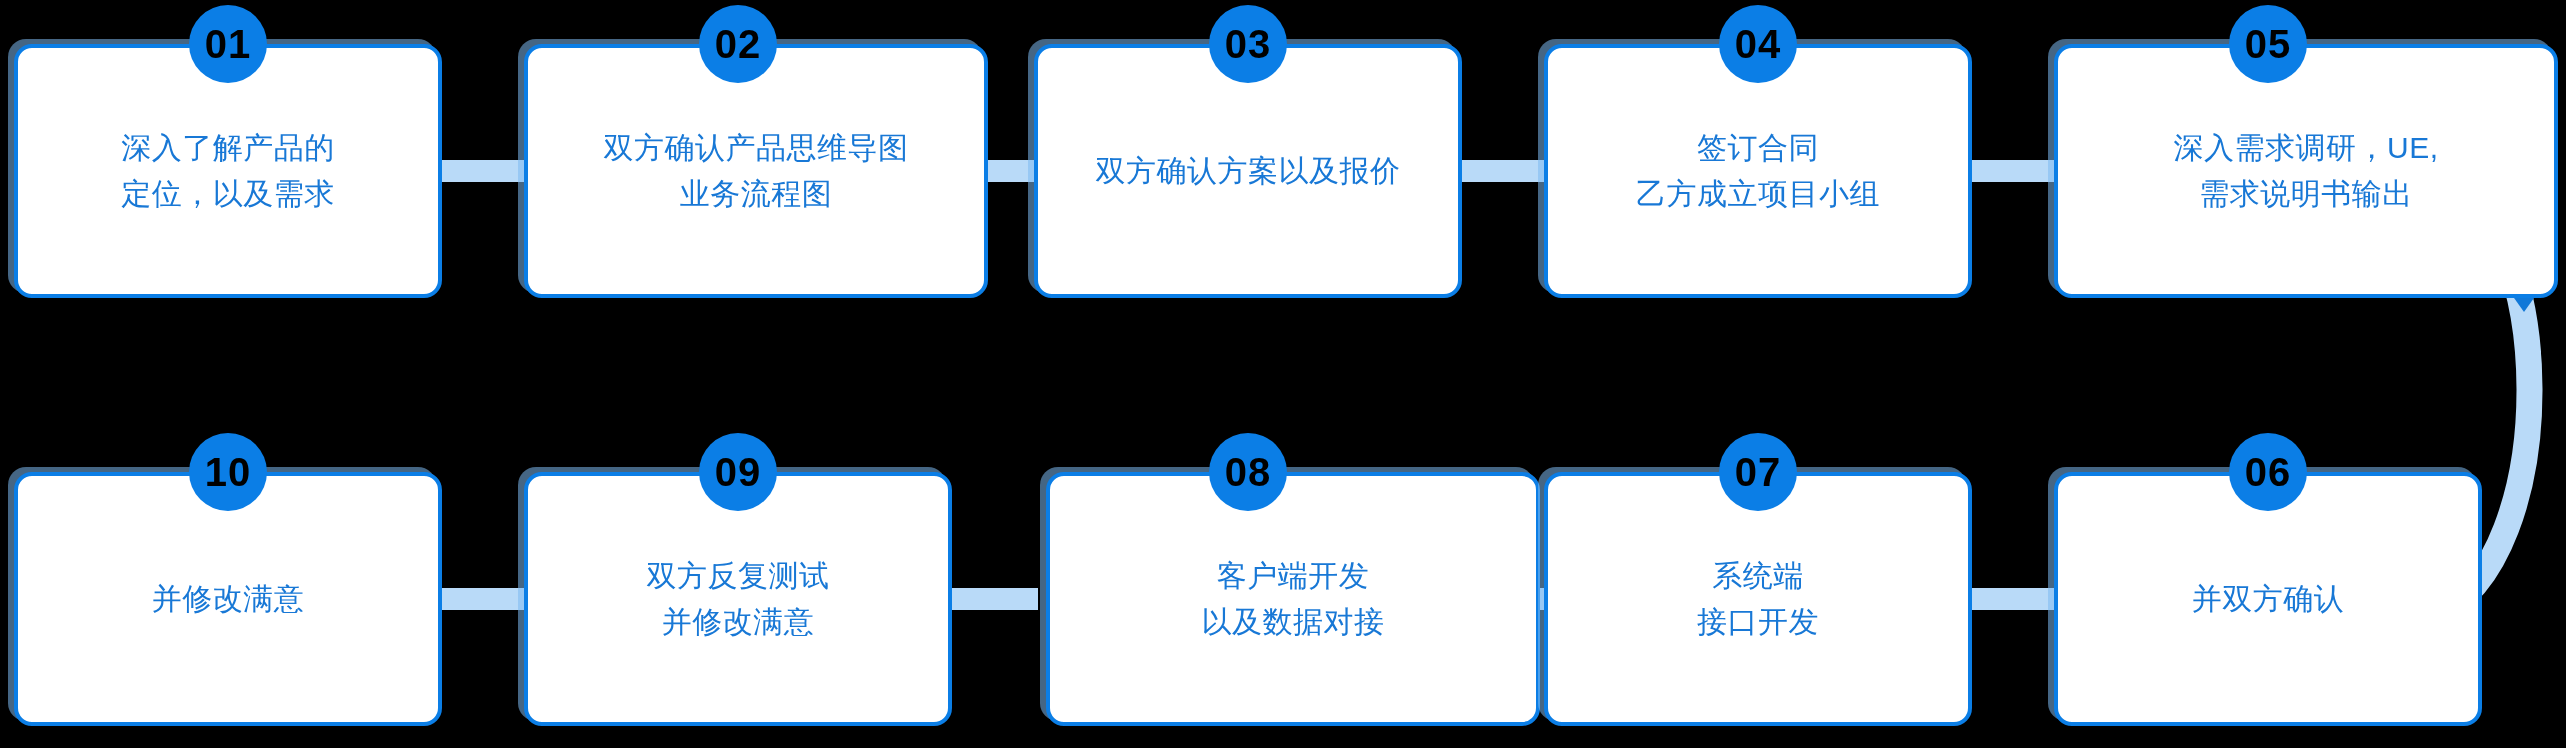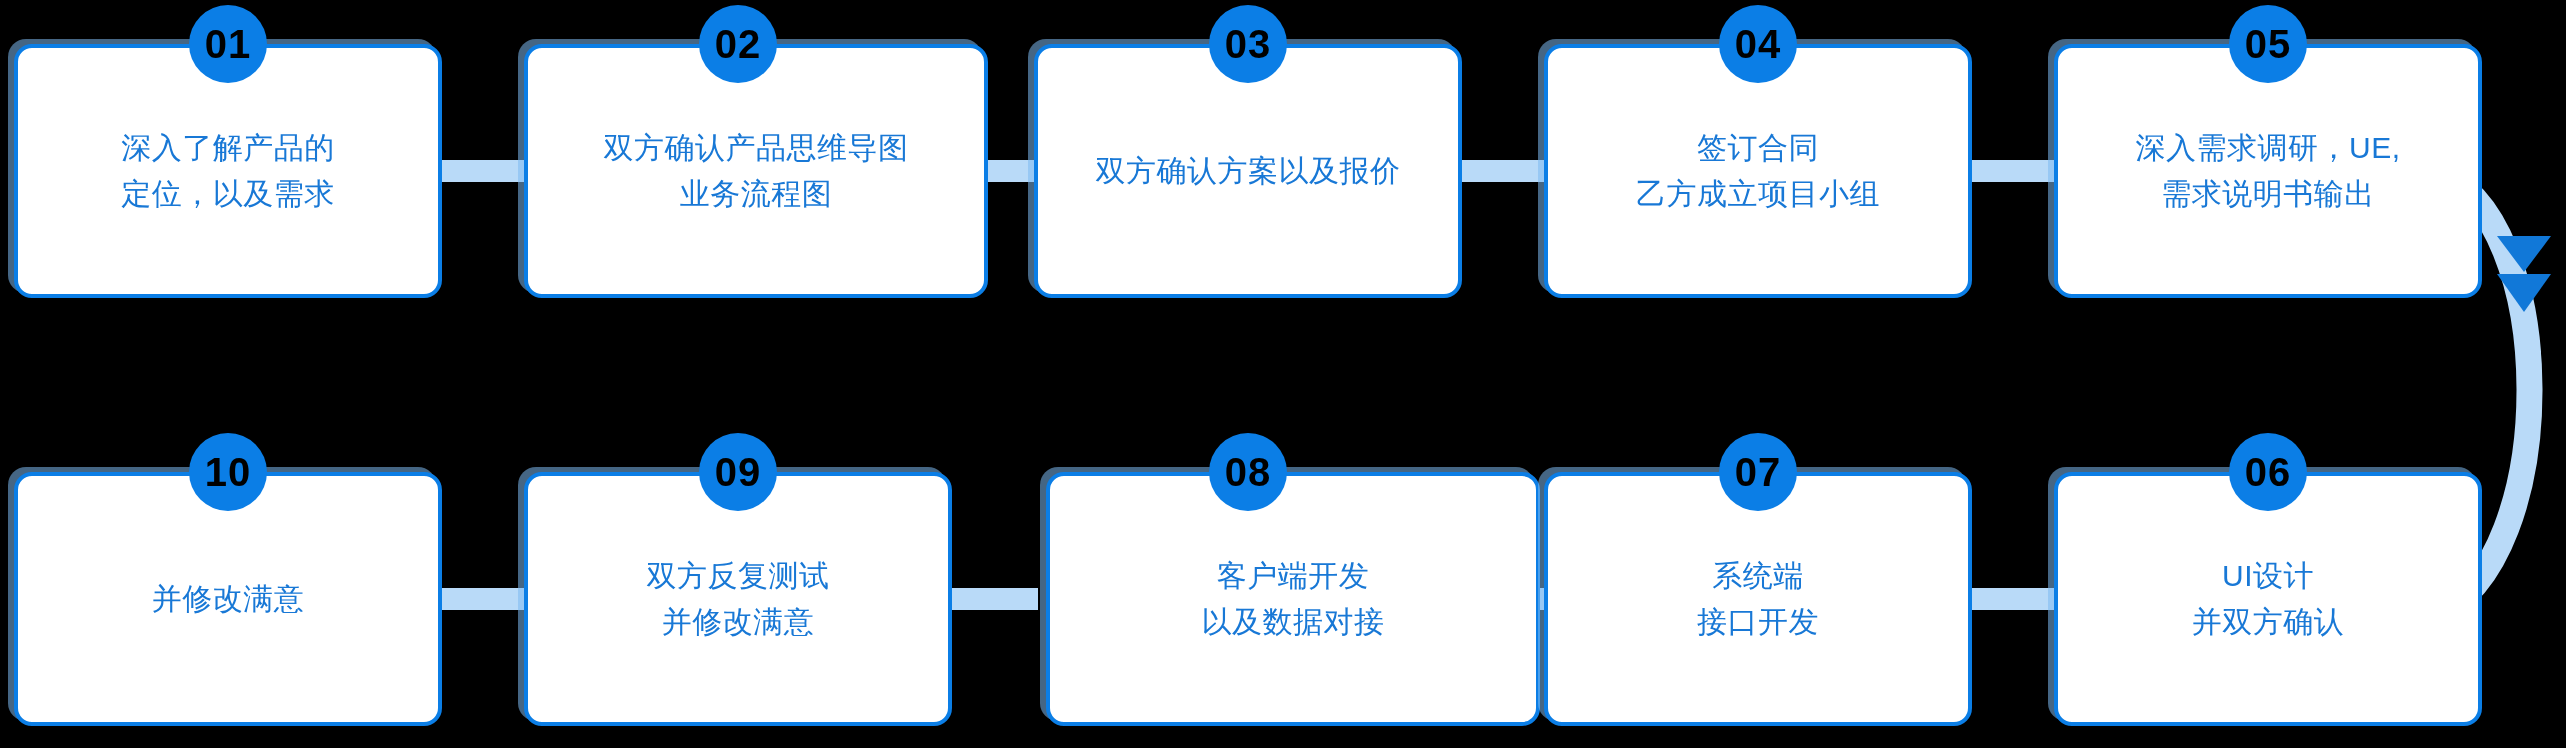--- a/index.html
+++ b/index.html
@@ -121,7 +121,7 @@
         </div>
       </div>
       <div class="badge" style="left: 1719px; top: 5px;">04</div>
-      <div class="card" style="left: 2054px; top: 44px; width: 428px; height: 254px;">
+      <div class="card" style="left: 2054px; top: 44px; width: 504px; height: 254px;">
         <div class="card-text">
           <span class="line">深入需求调研，UE,</span>
           <span class="line">需求说明书输出</span>

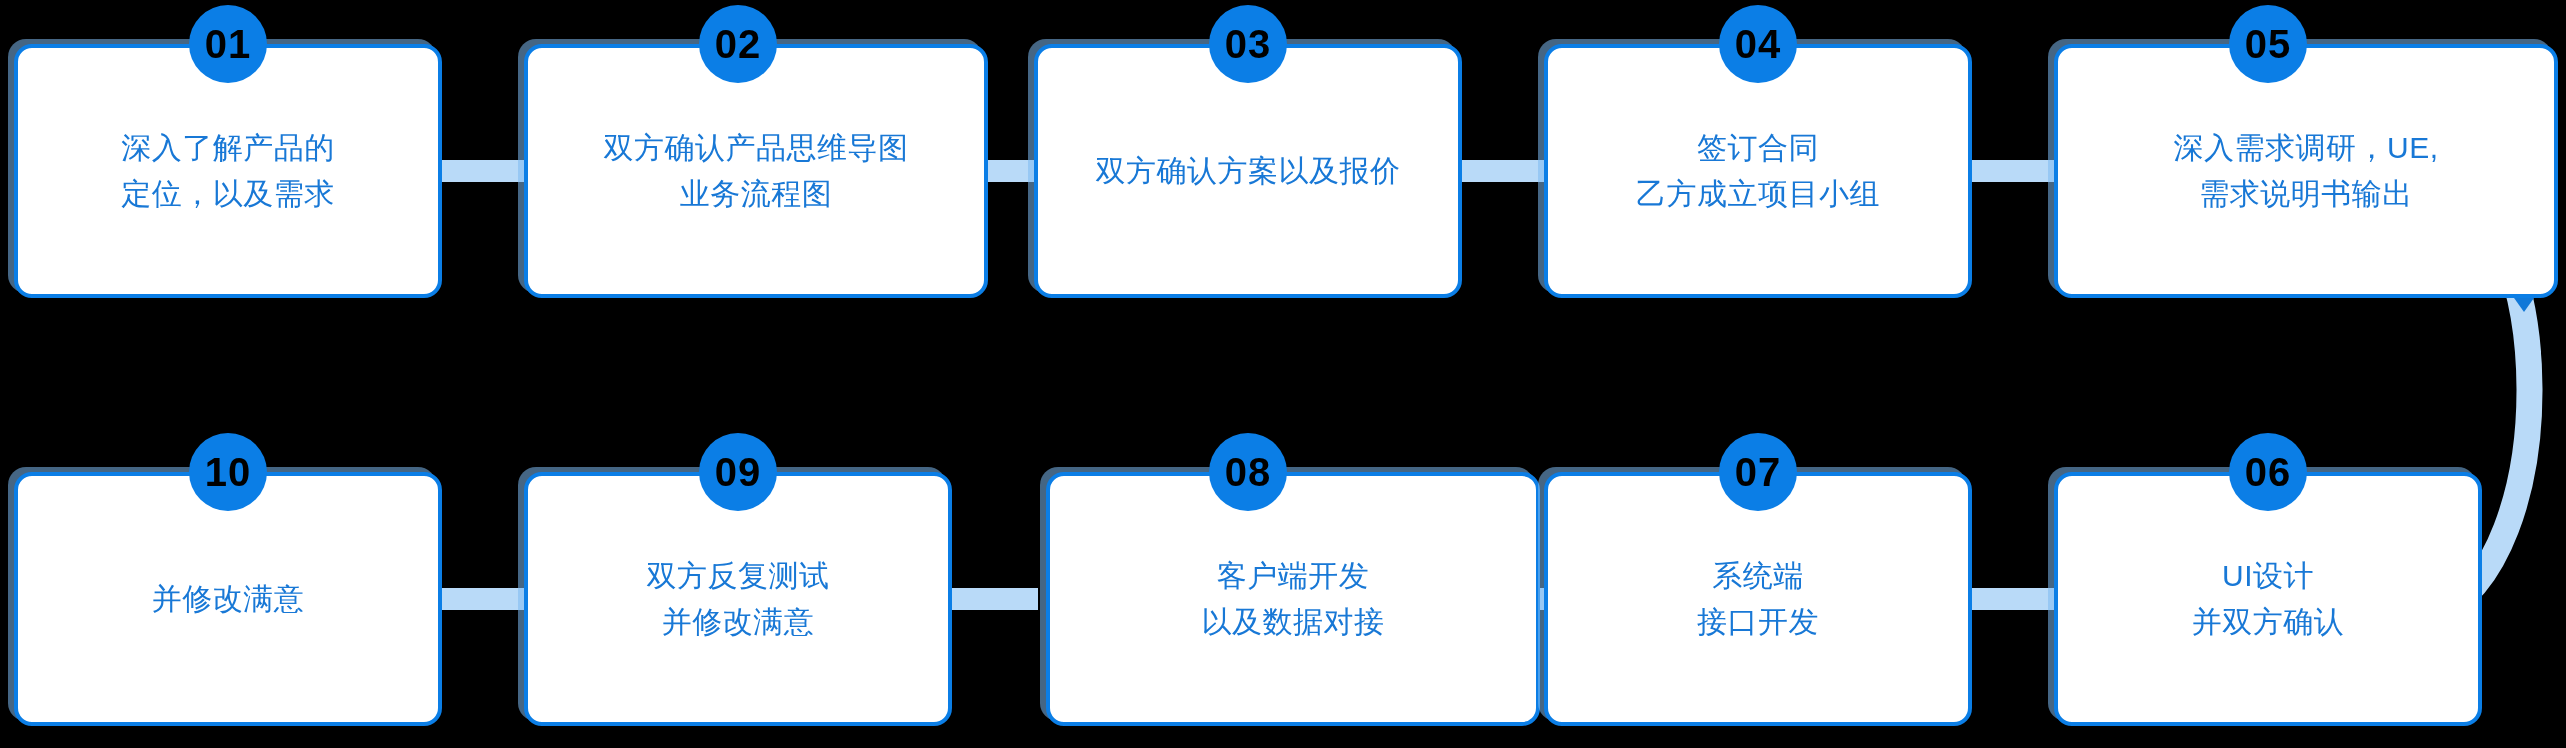--- a/index.html
+++ b/index.html
@@ -157,7 +157,6 @@
       <div class="badge" style="left: 1719px; top: 433px;">07</div>
       <div class="card" style="left: 2054px; top: 472px; width: 428px; height: 254px;">
         <div class="card-text">
-          <span class="line">UI设计</span>
           <span class="line">并双方确认</span>
         </div>
       </div>

